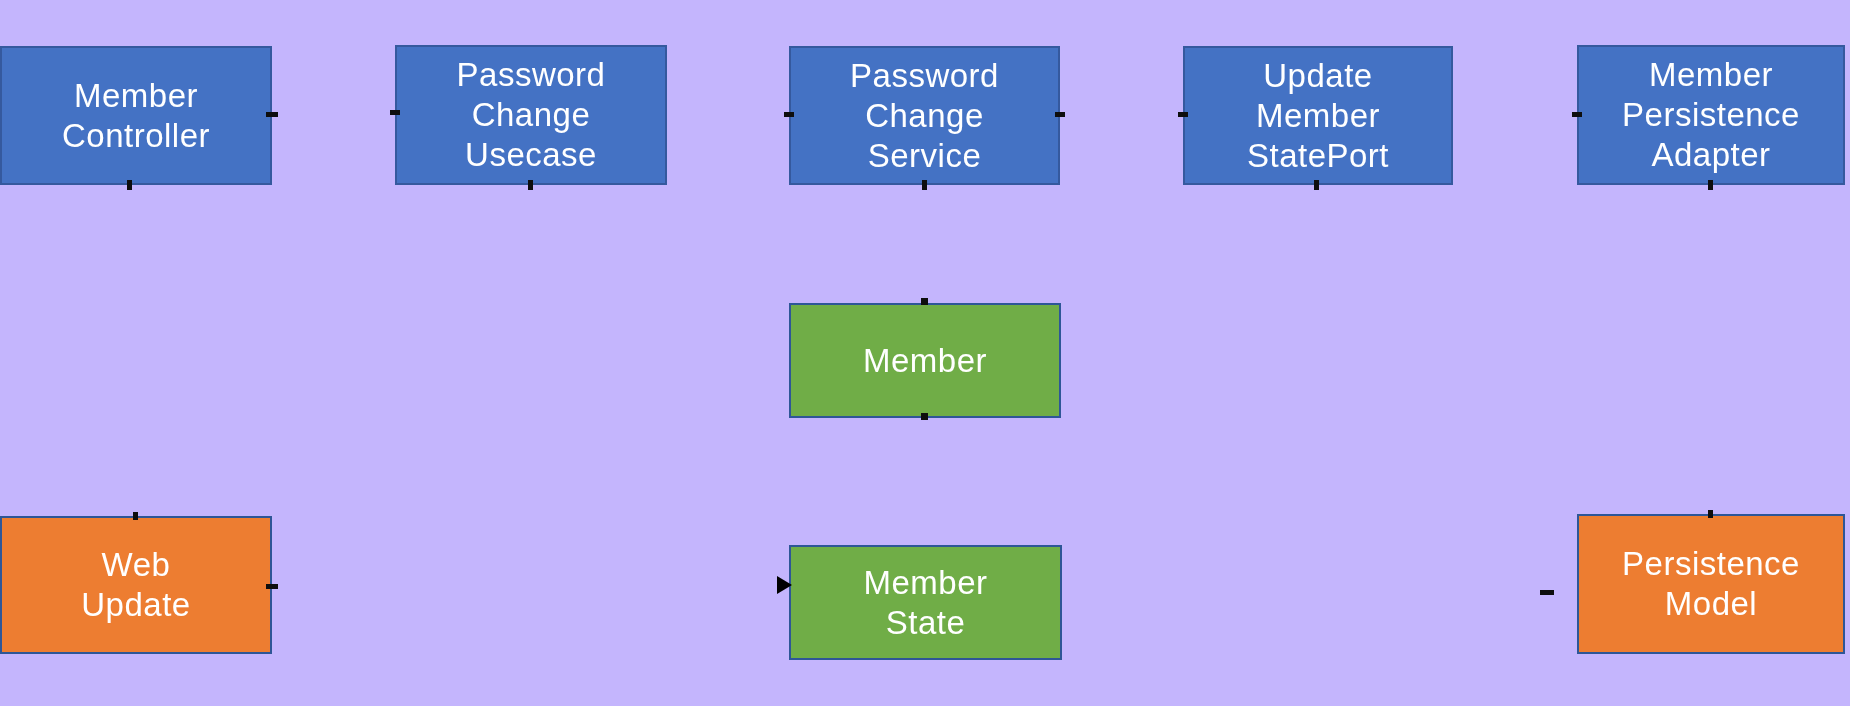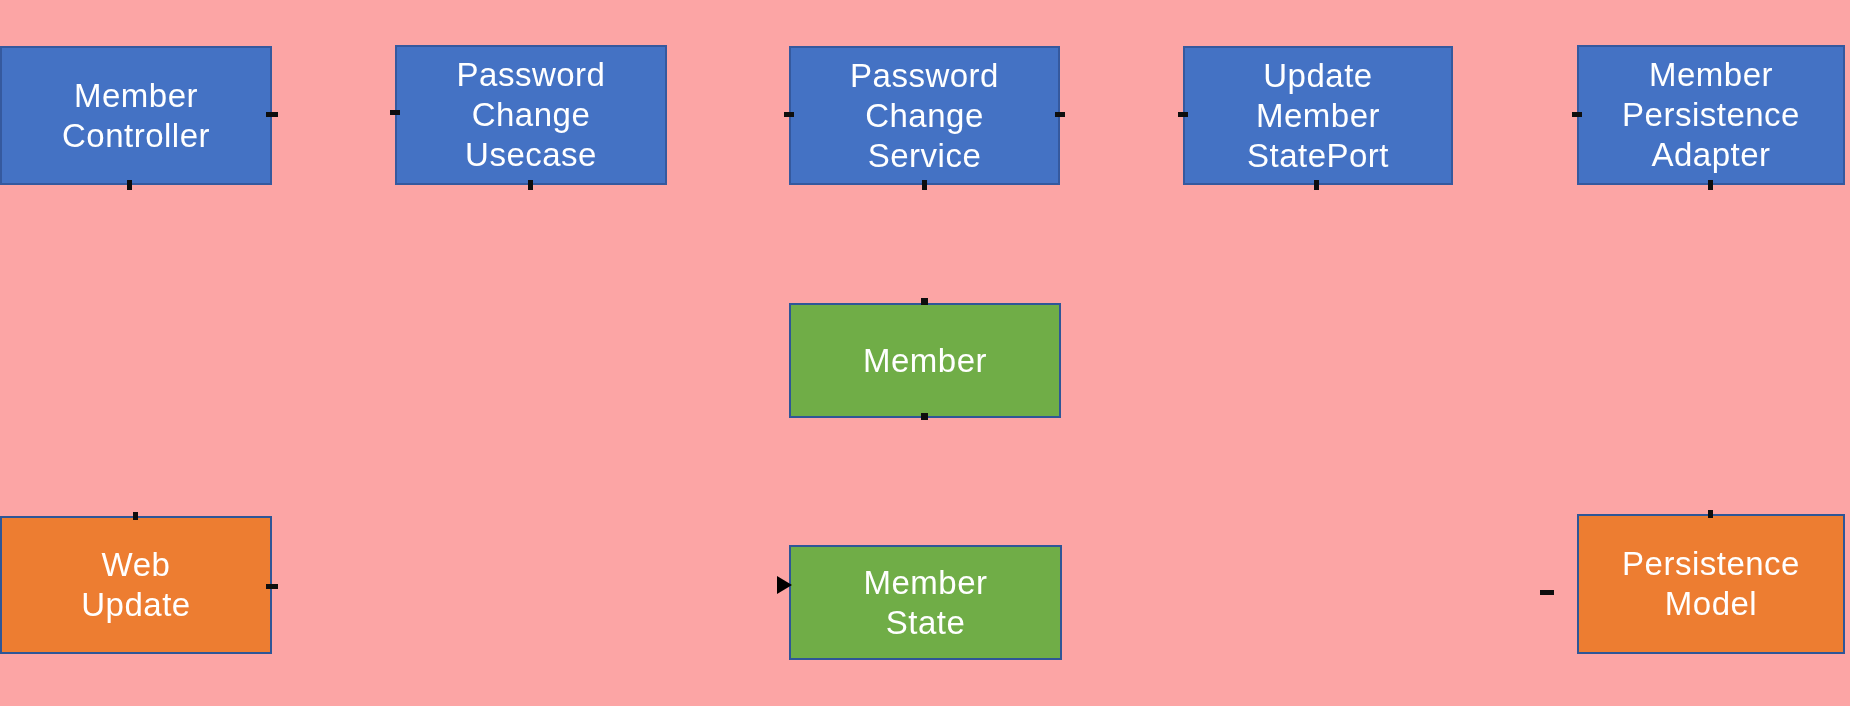--- a/index.html
+++ b/index.html
@@ -44,7 +44,7 @@
 </head>
 <body>
 
-<div id="canvas" style="width: 1850px; height: 706px; background: #fca5a5;">
+<div id="canvas" style="width: 1850px; height: 706px; background: #c4b5fd;">
     <div class="node blue" style="left: 0px; top: 46px; width: 272px; height: 139px;">
       <span class="label">Member
 Controller</span>

